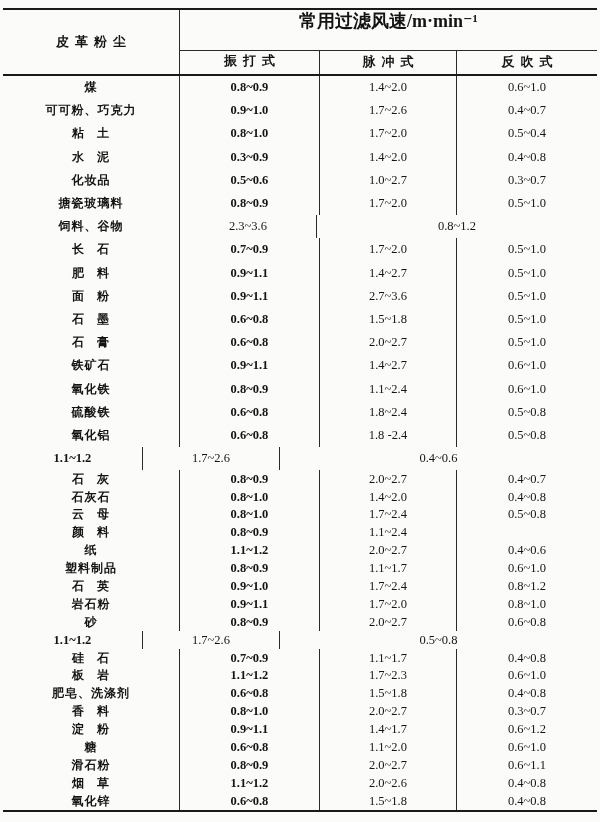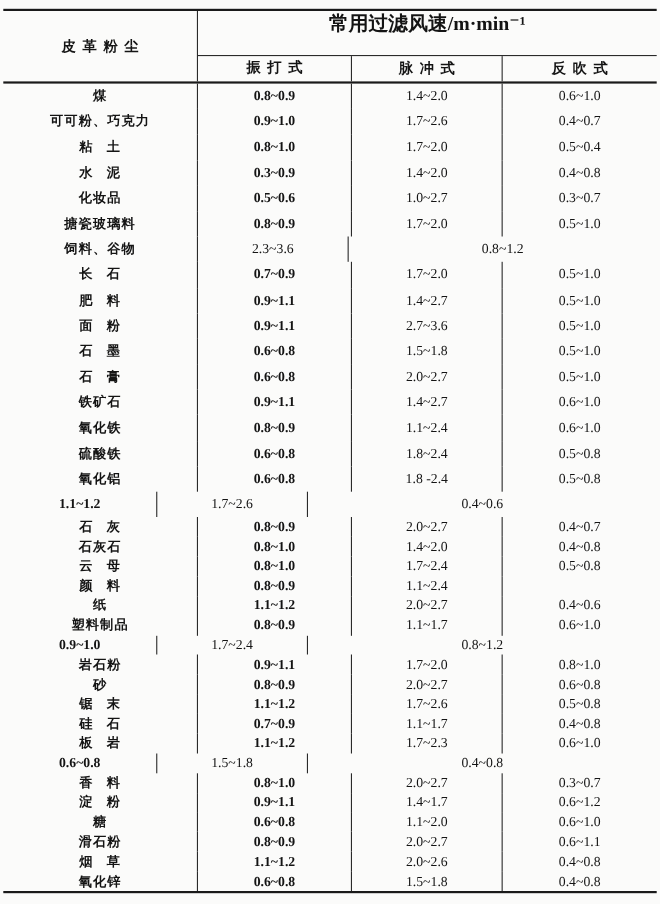--- a/index.html
+++ b/index.html
@@ -218,6 +218,7 @@
           <div class="cell c4">0.6~1.0</div>
         </div>
         <div class="row short">
+          <div class="cell c1">石 英</div>
           <div class="cell c2">0.9~1.0</div>
           <div class="cell c3">1.7~2.4</div>
           <div class="cell c4">0.8~1.2</div>

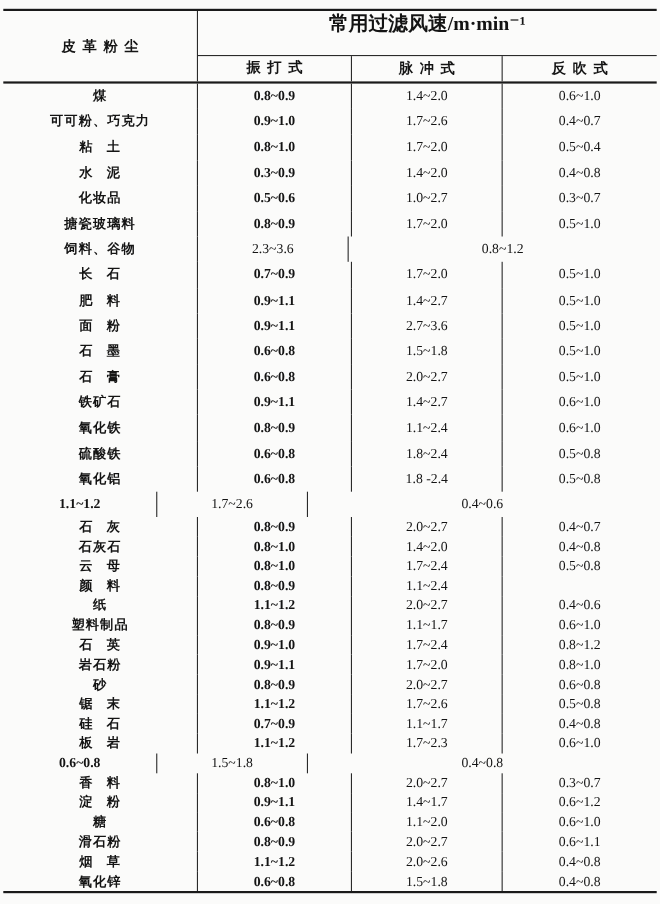--- a/index.html
+++ b/index.html
@@ -236,7 +236,6 @@
           <div class="cell c4">0.6~0.8</div>
         </div>
         <div class="row short">
-          <div class="cell c1">锯 末</div>
           <div class="cell c2">1.1~1.2</div>
           <div class="cell c3">1.7~2.6</div>
           <div class="cell c4">0.5~0.8</div>

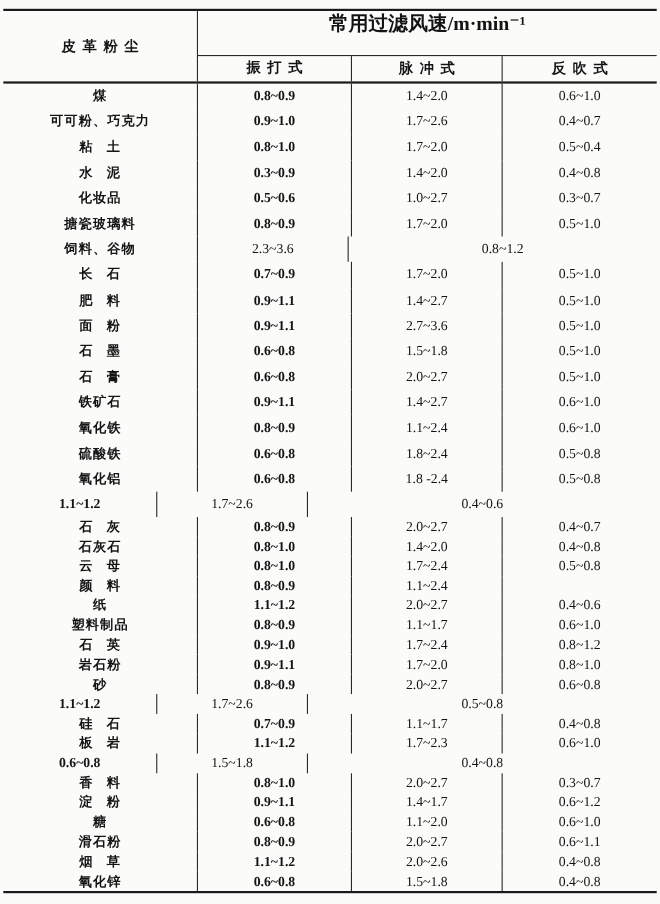--- a/index.html
+++ b/index.html
@@ -253,6 +253,7 @@
           <div class="cell c4">0.6~1.0</div>
         </div>
         <div class="row short">
+          <div class="cell c1">肥皂、洗涤剂</div>
           <div class="cell c2">0.6~0.8</div>
           <div class="cell c3">1.5~1.8</div>
           <div class="cell c4">0.4~0.8</div>

